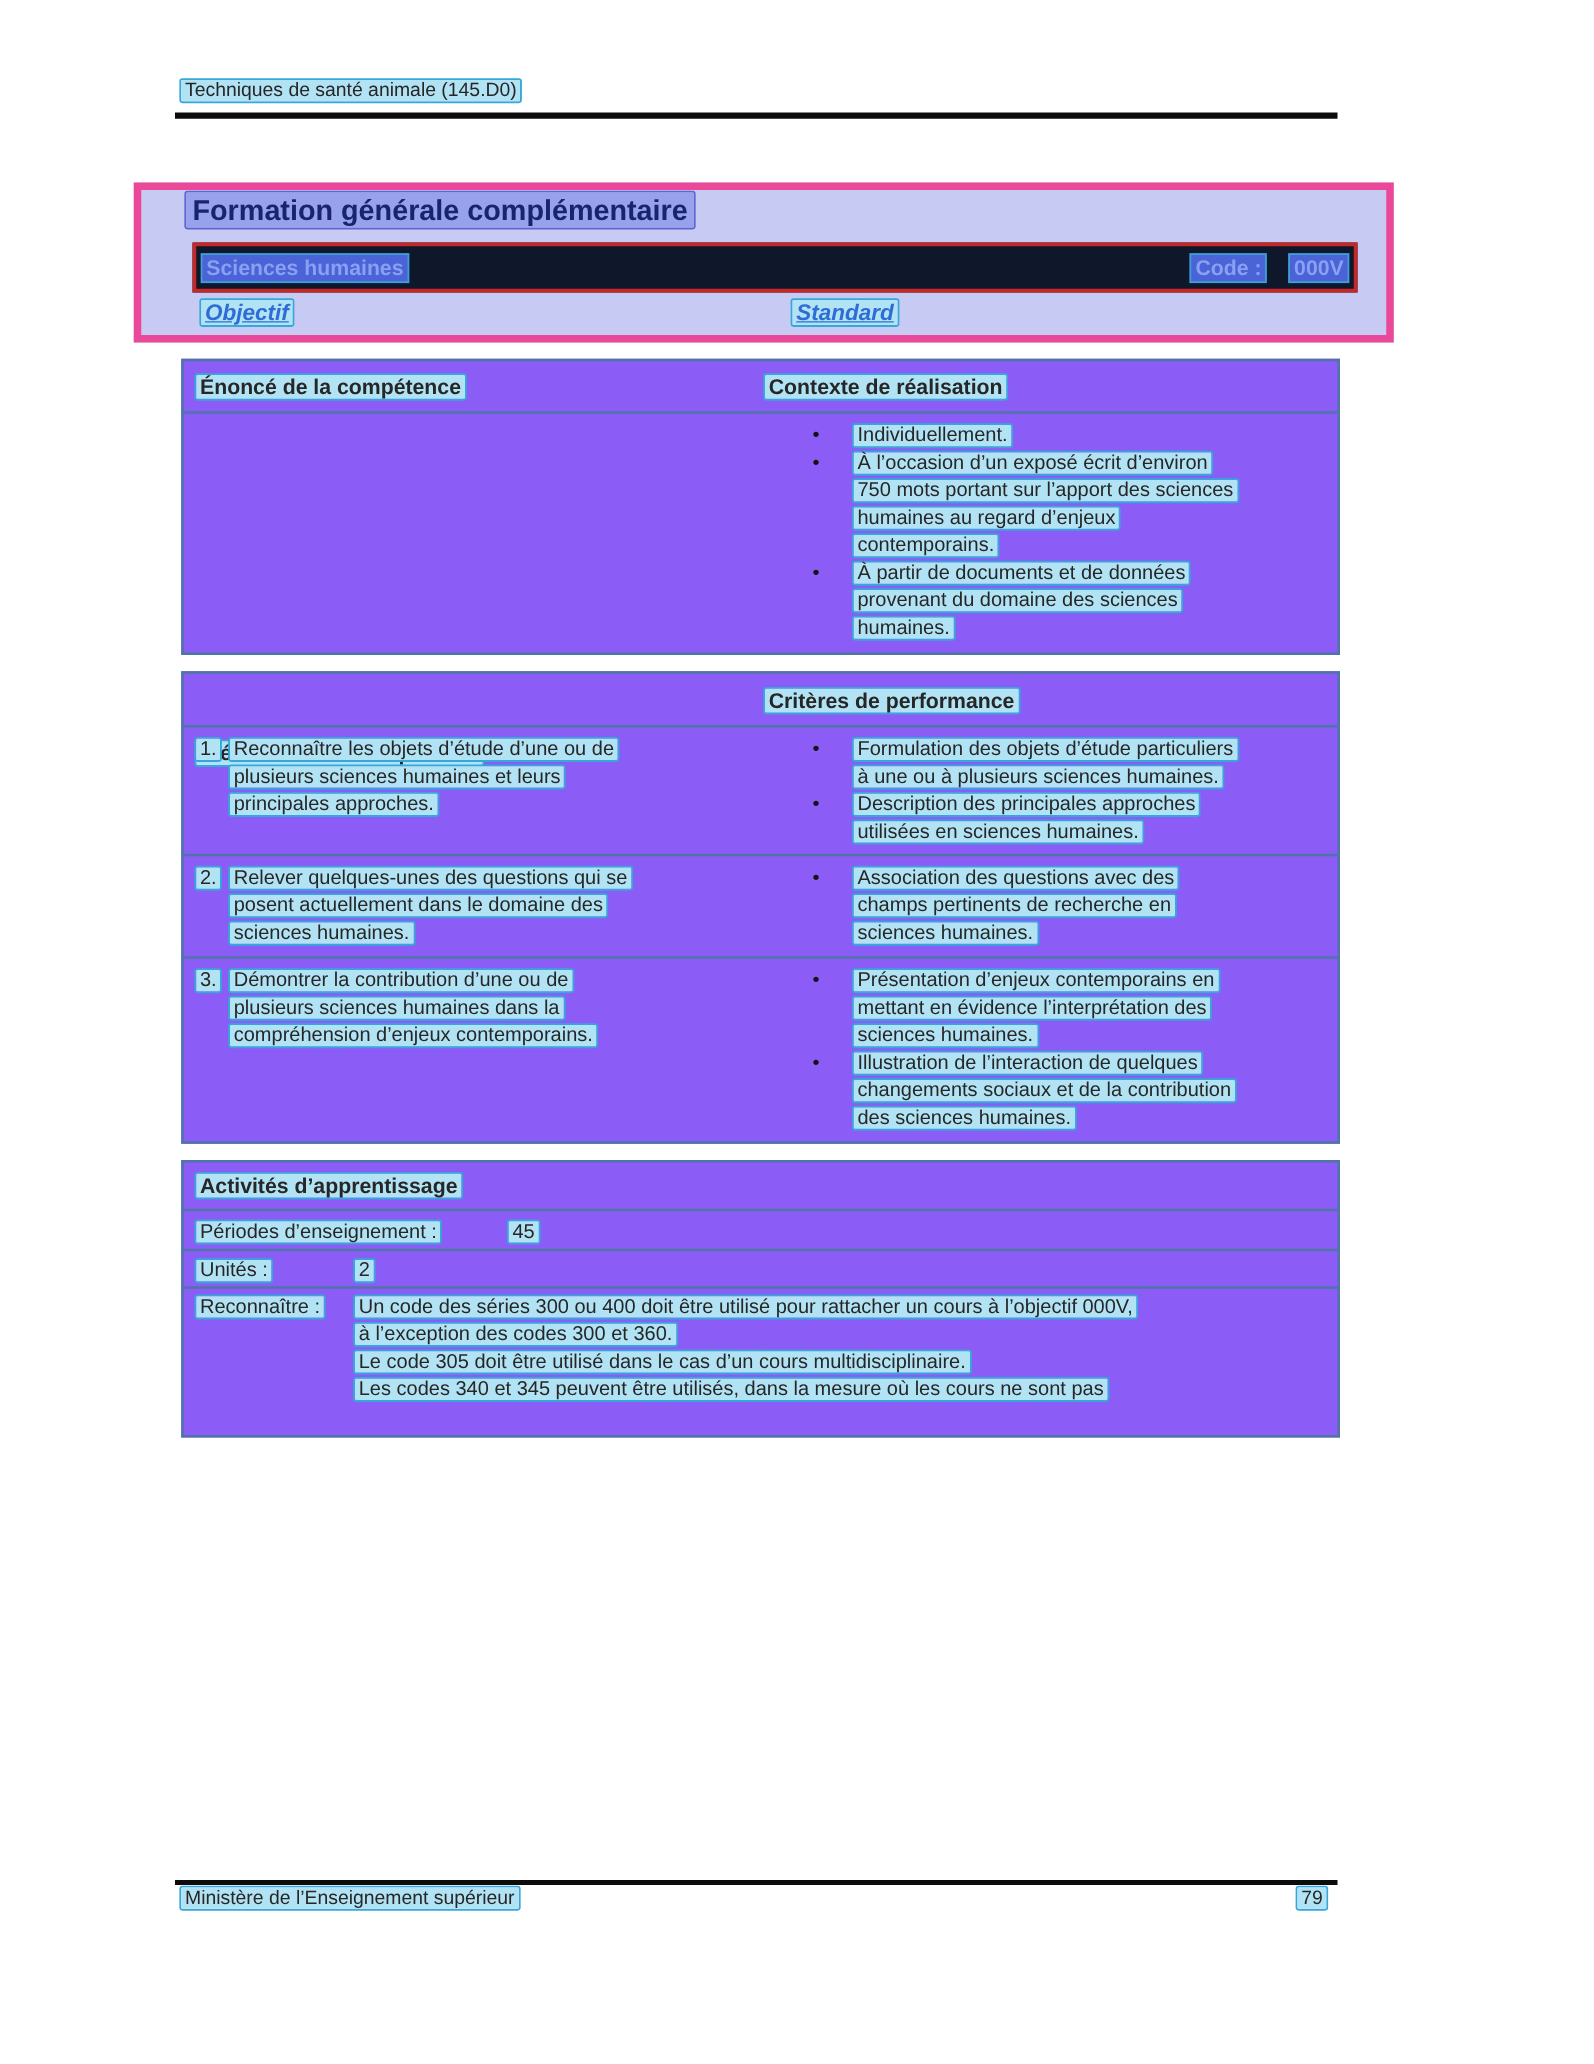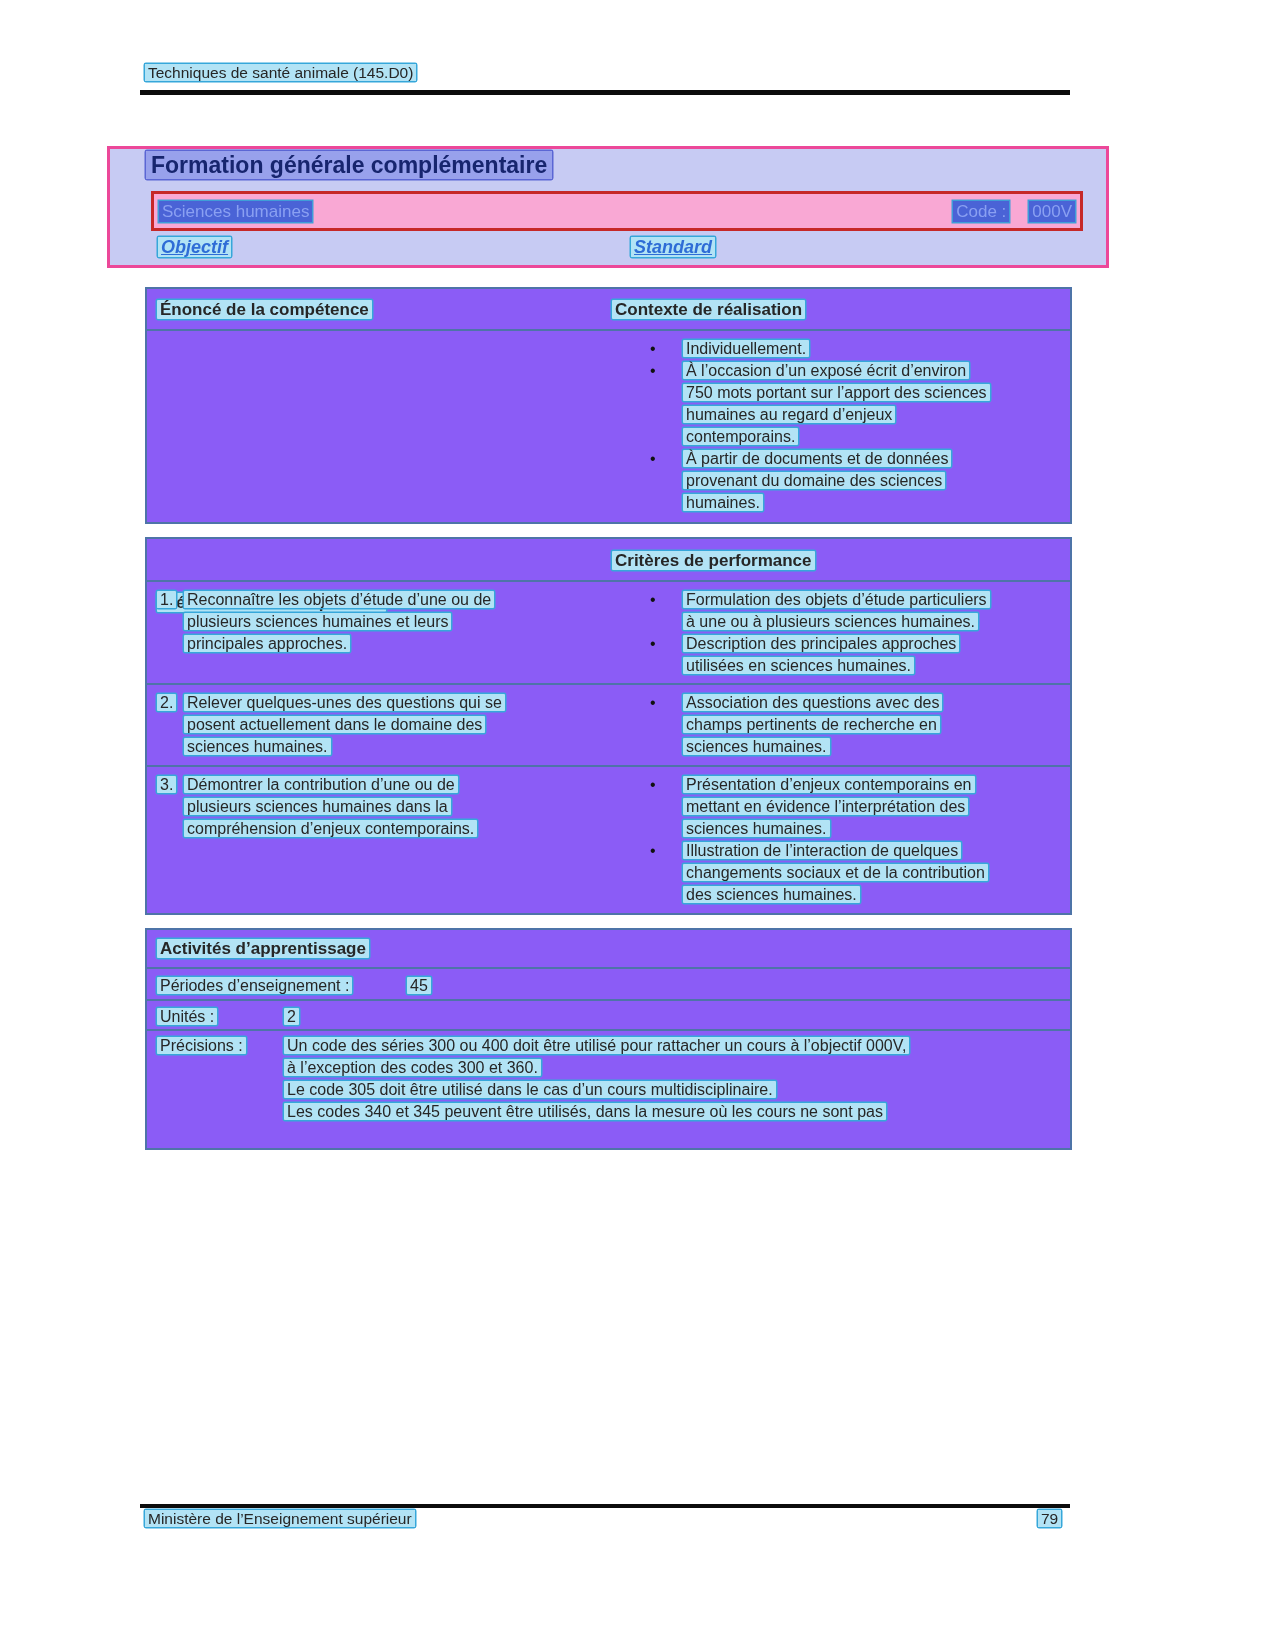--- a/index.html
+++ b/index.html
@@ -19,7 +19,7 @@
   .bullet{width:33px;flex:0 0 33px;font-size:16px;line-height:22px;color:#111;}
   .numflex{display:flex;align-items:flex-start;}
   .num{width:27px;flex:0 0 27px;line-height:22px;font-size:16px;}
-  .banner{position:absolute;background:#c7cbf3;border:3px solid #ec4899;}
+  .banner{position:absolute;background:#c7cbf3;border:6px solid #ec4899;}
   .banner-title{font-size:23px;font-weight:bold;color:#17256e;white-space:nowrap;}
   .hl2{background:#98a1ec;box-shadow:0 0 0 1.5px #5b66d4;padding:1px 5px;border-radius:1px;}
   .bar{position:absolute;display:flex;justify-content:space-between;align-items:center;background:#f9a8d4;border:3px solid #c62828;padding:0 5px;}

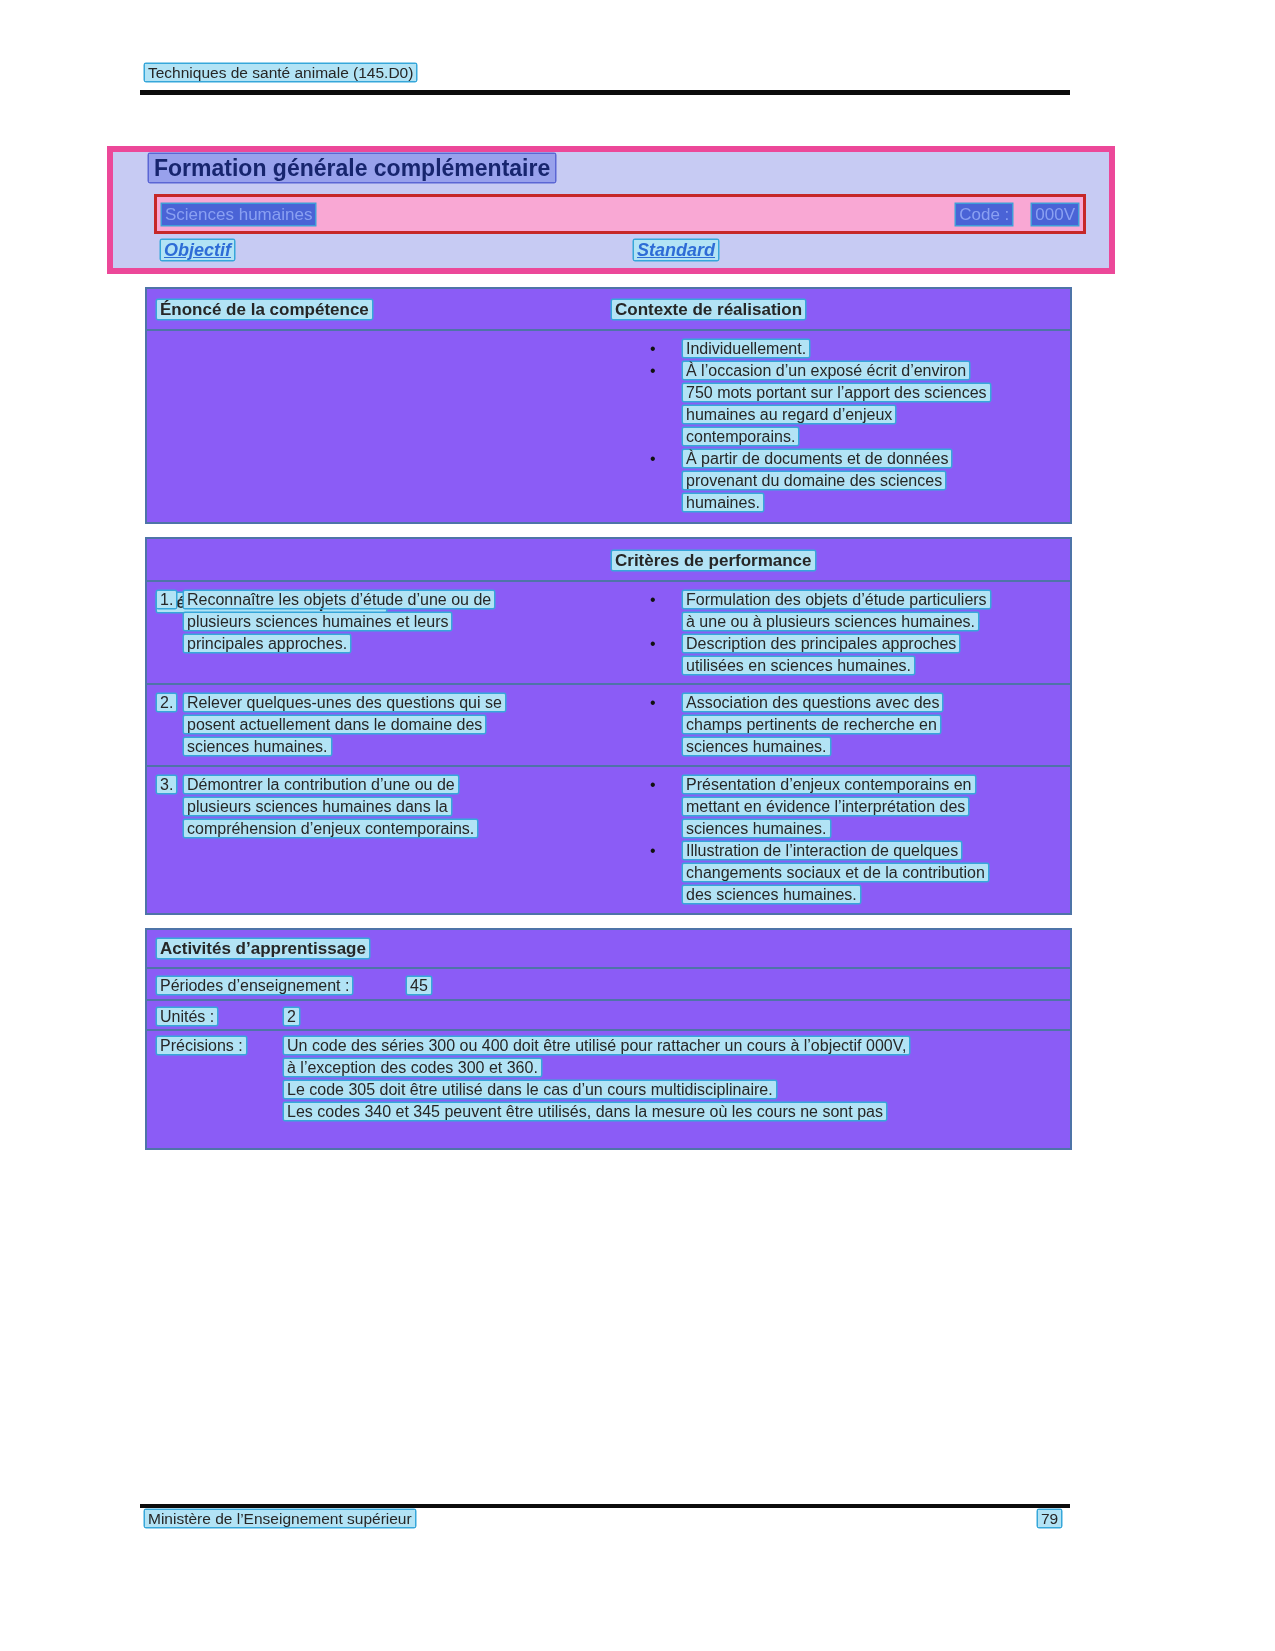--- a/index.html
+++ b/index.html
@@ -22,7 +22,7 @@
   .banner{position:absolute;background:#c7cbf3;border:6px solid #ec4899;}
   .banner-title{font-size:23px;font-weight:bold;color:#17256e;white-space:nowrap;}
   .hl2{background:#98a1ec;box-shadow:0 0 0 1.5px #5b66d4;padding:1px 5px;border-radius:1px;}
-  .bar{position:absolute;display:flex;justify-content:space-between;align-items:center;background:#f9a8d4;border:3px solid #c62828;padding:0 5px;}
+  .bar{position:absolute;display:flex;justify-content:space-between;align-items:center;background:#0f172a;border:3px solid #c62828;padding:0 5px;font-weight:bold;}
   .bar-hl{background:#4a63d6;box-shadow:0 0 0 1.5px #3e9ed8;color:#8aa0f2;font-size:17px;padding:0 3px;line-height:21px;white-space:nowrap;}
   .bar-right{display:flex;gap:20px;}
   .objlabel{font-size:18px;font-weight:bold;font-style:italic;text-decoration:underline;color:#2e6cd6;}

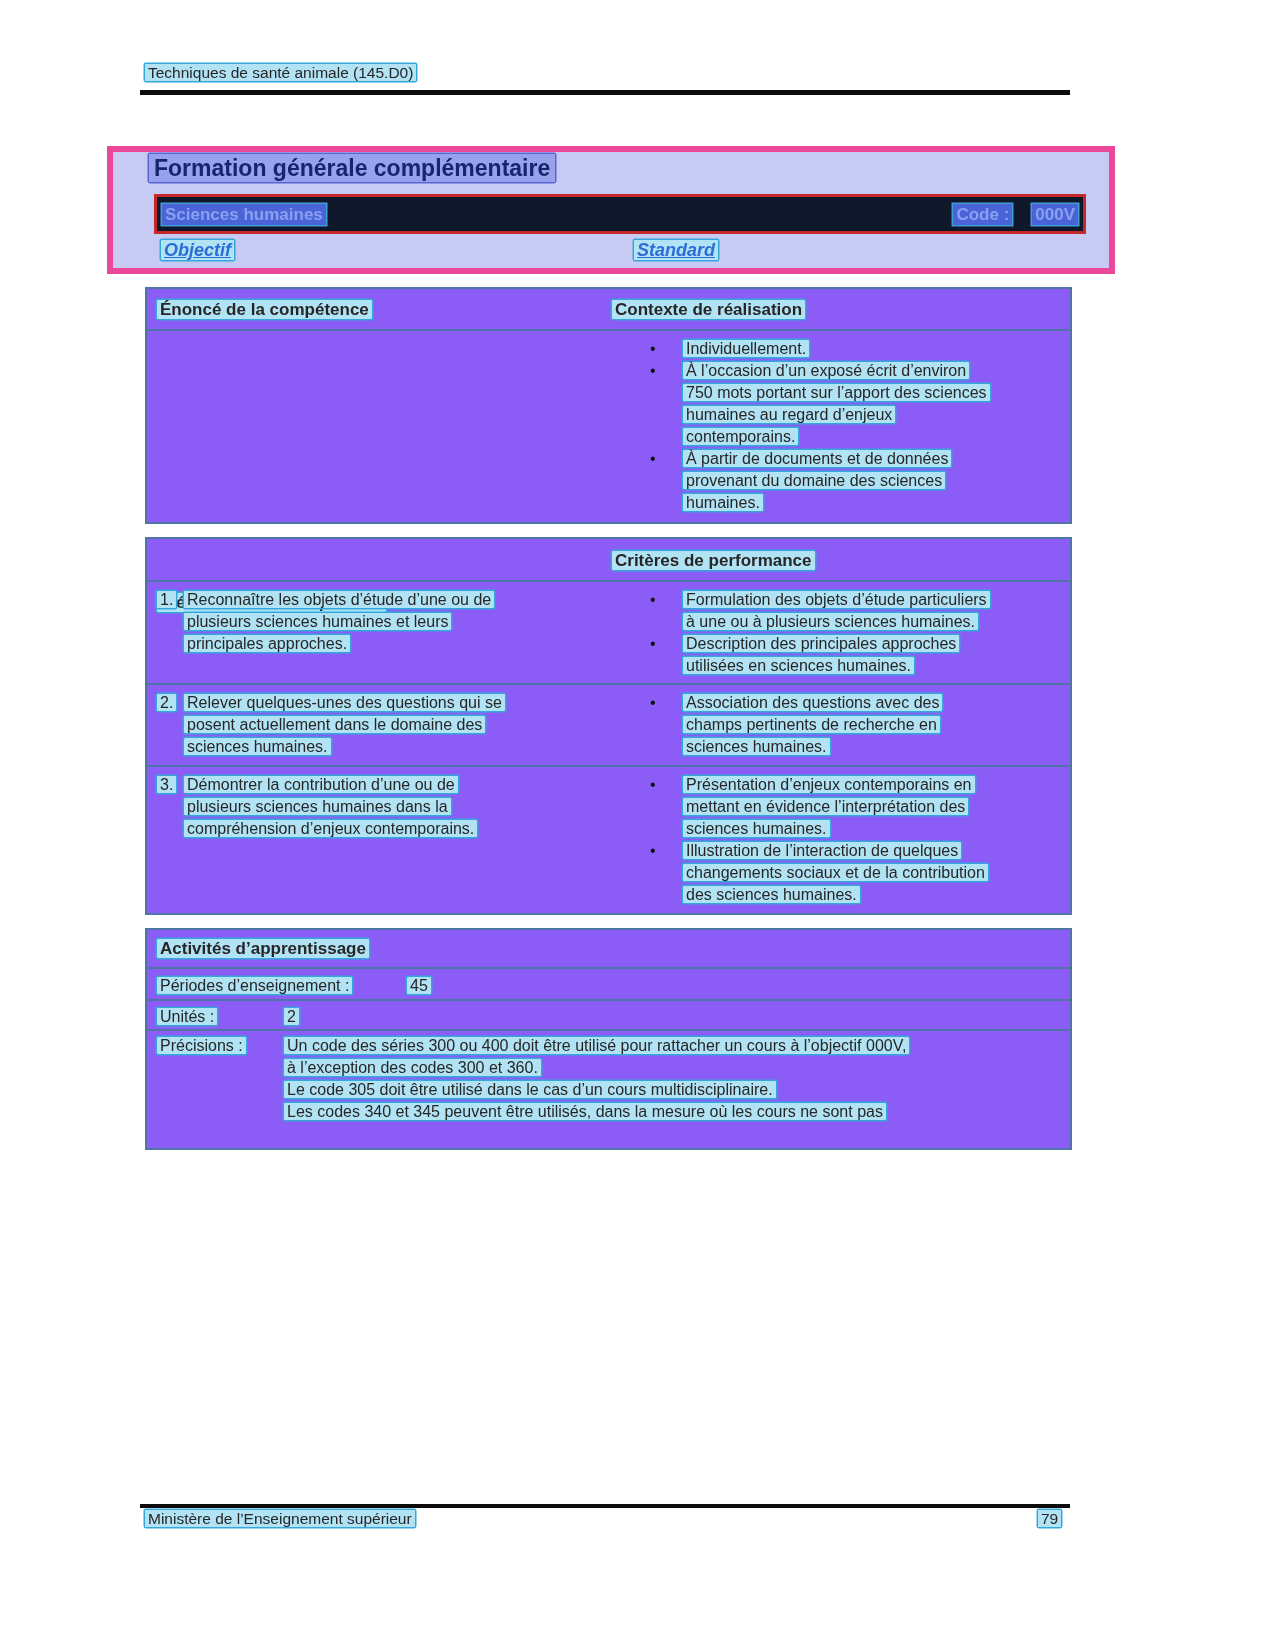--- a/index.html
+++ b/index.html
@@ -206,7 +206,7 @@
     <div class="trule-thin" style="top:99px;"></div>
 
     <div class="abs line" style="left:10px;top:105px;">
-      <span class="hl">Précisions :</span>
+      <span class="hl">Reconnaître :</span>
     </div>
     <div class="abs" style="left:137px;top:105px;">
       <div class="line"><span class="hl">Un code des séries 300 ou 400 doit être utilisé pour rattacher un cours à l’objectif 000V,</span></div>

